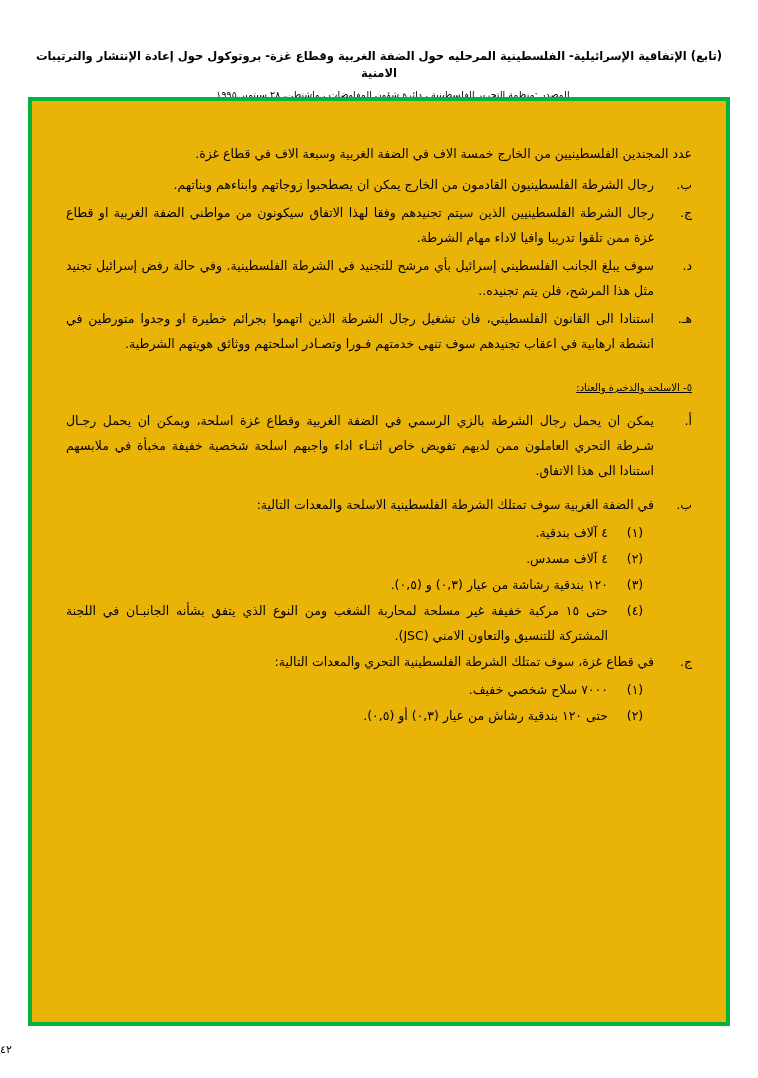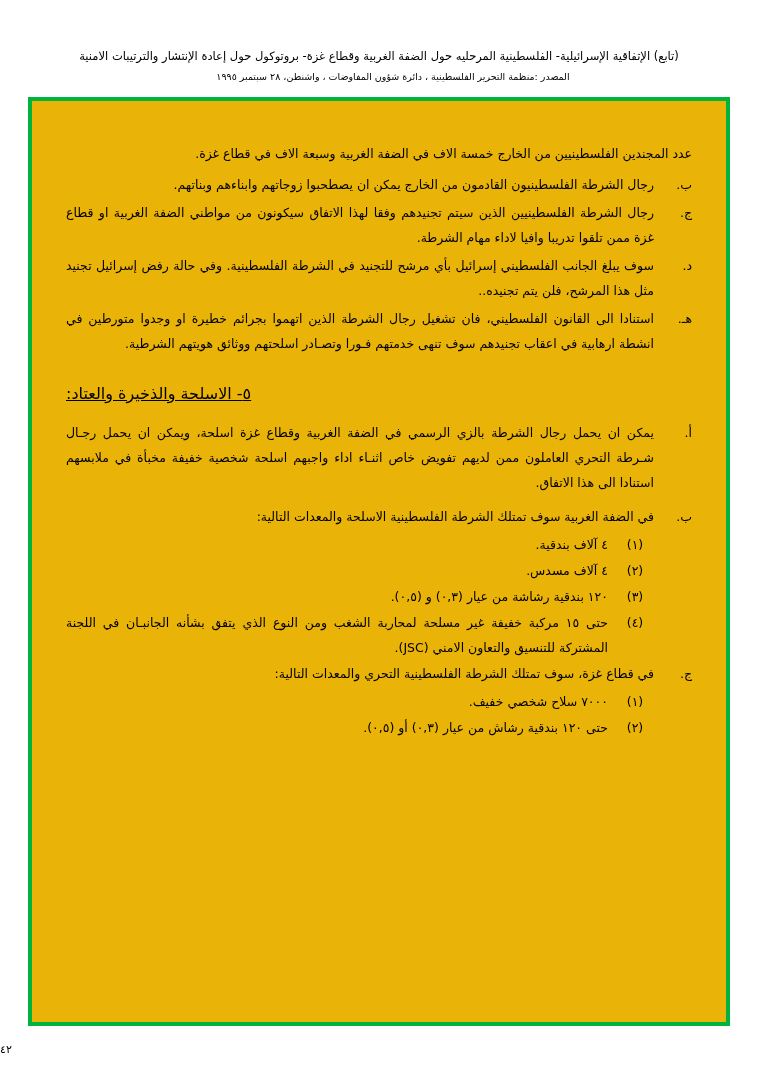--- a/index.html
+++ b/index.html
@@ -29,7 +29,7 @@
   }
   .header-title {
     font-size: 11.5px;
-    font-weight: normal;
+    font-weight: bold;
     letter-spacing: 0px;
     line-height: 1.5;
     padding: 0 28px;

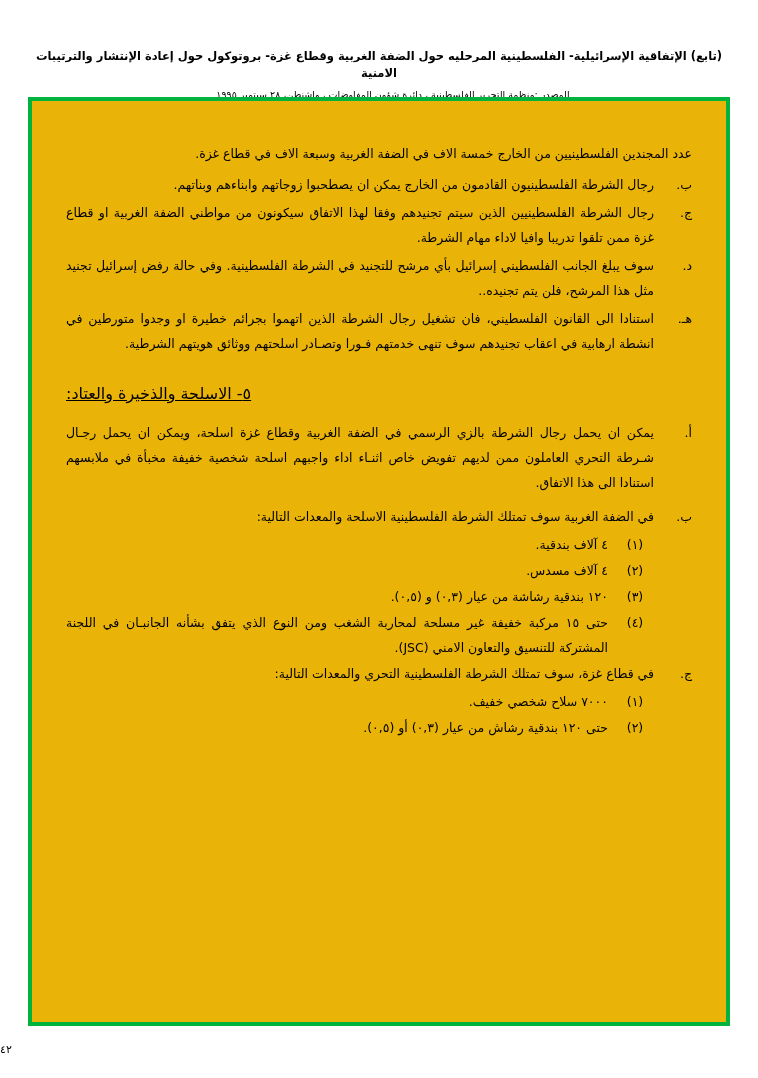--- a/index.html
+++ b/index.html
@@ -86,9 +86,9 @@
   .section-head {
     margin-top: 22px;
     margin-bottom: 10px;
-    font-size: 16px;
+    font-size: 10px;
     text-decoration: underline;
-    text-align: left;
+    text-align: right;
     font-weight: normal;
   }
   .subitem {

